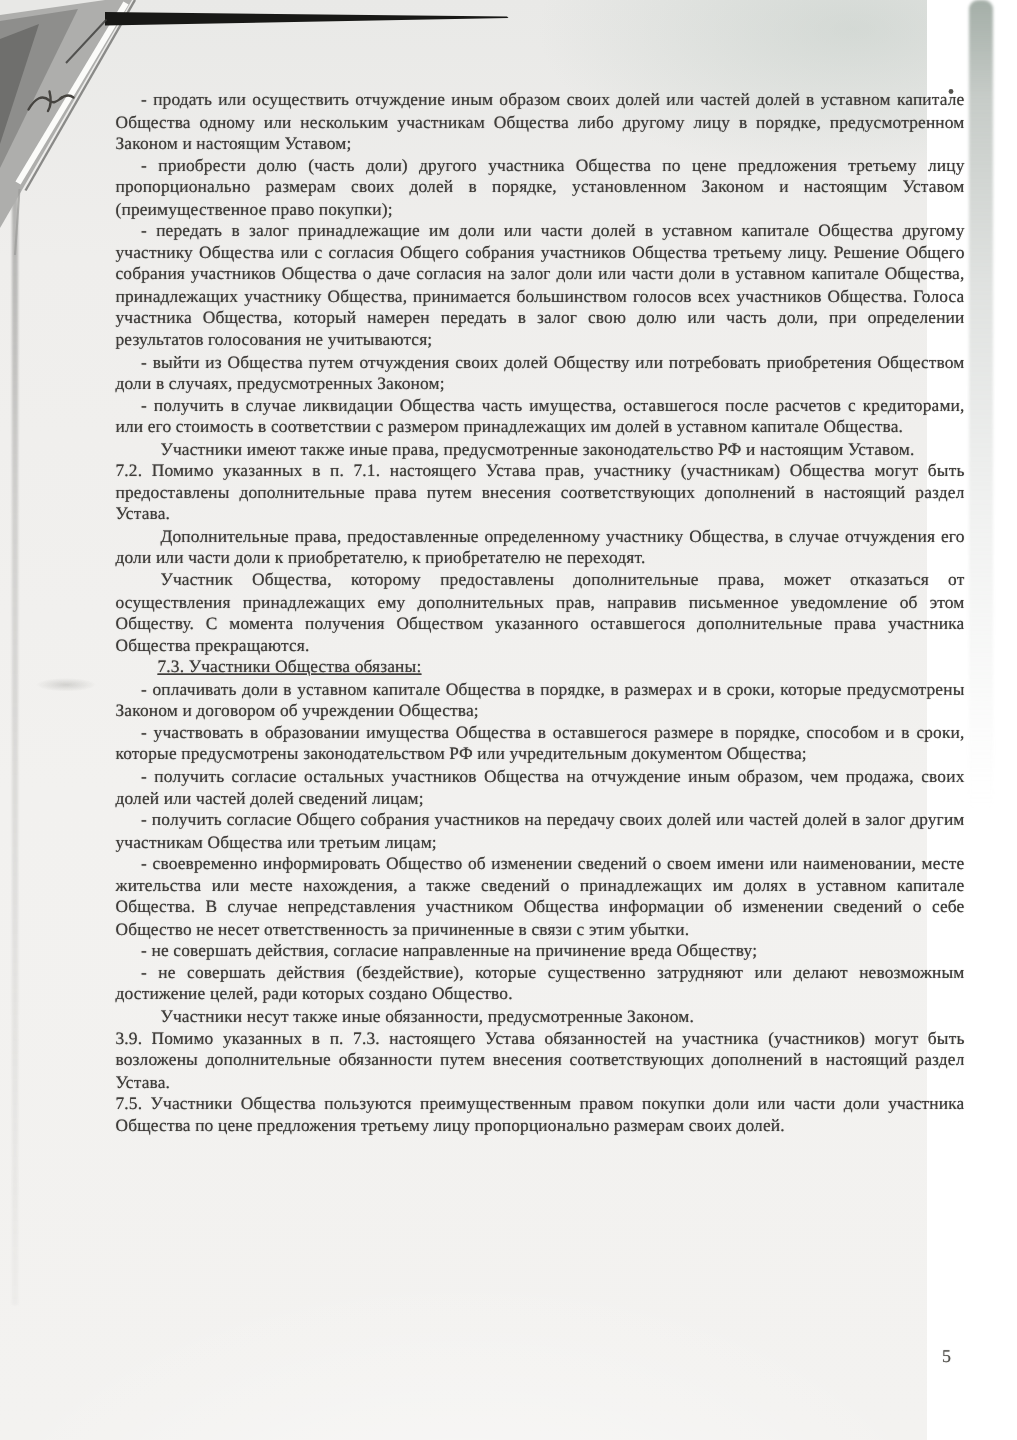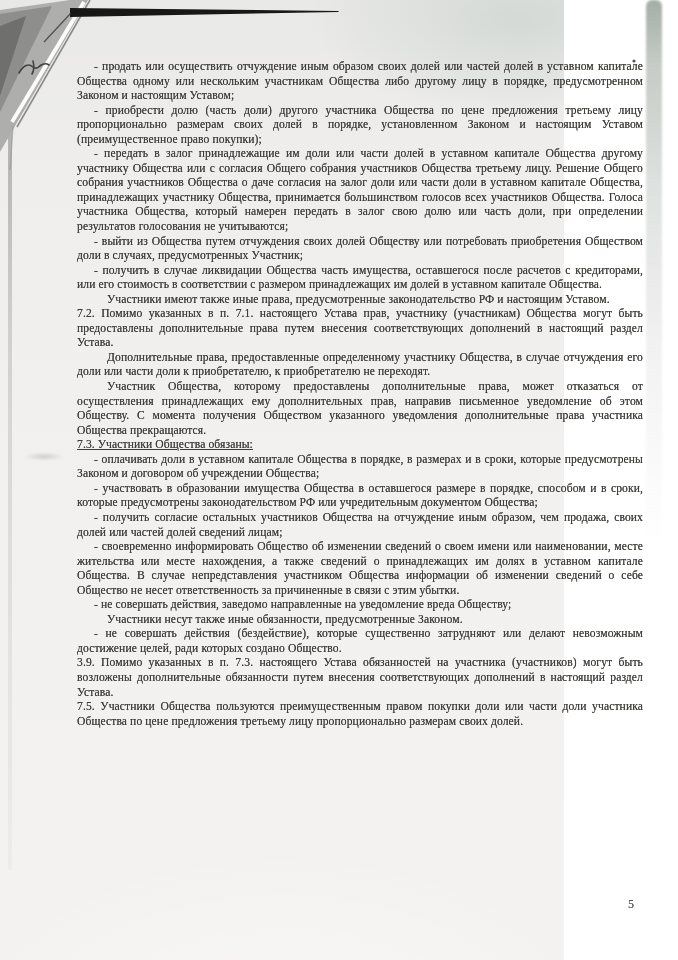--- a/index.html
+++ b/index.html
@@ -12,7 +12,7 @@
   }
   .page {
     position: relative;
-    width: 564px;
+    width: 618px;
     height: 960px;
     background:
       radial-gradient(ellipse 300px 140px at 92% 2%, rgba(176,190,182,0.38), rgba(176,190,182,0) 70%),

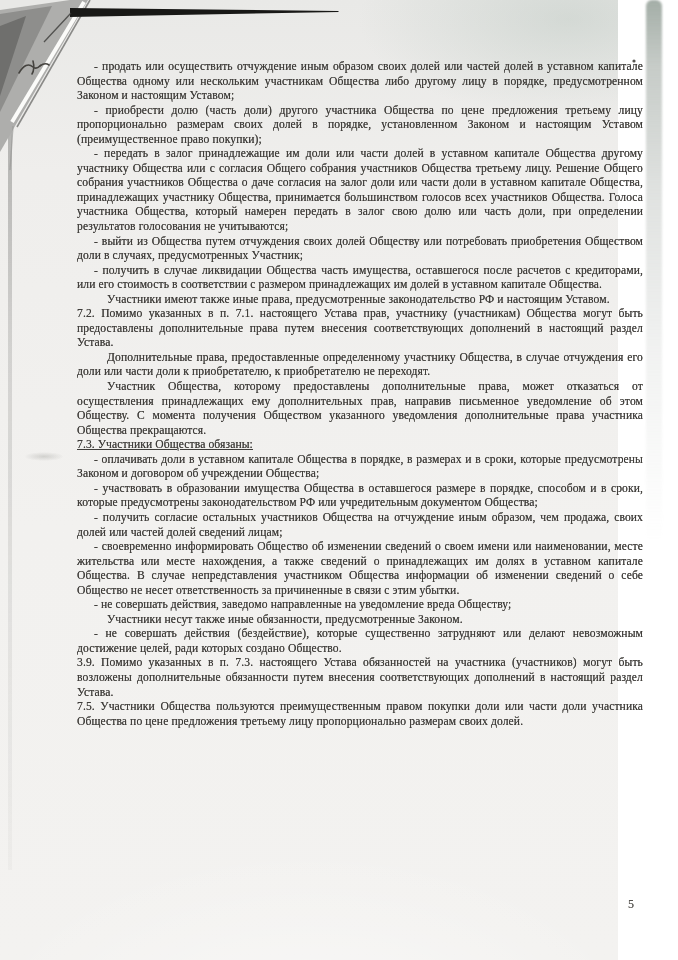--- a/index.html
+++ b/index.html
@@ -130,7 +130,7 @@
       <div class="para bullet">- продать или осуществить отчуждение иным образом своих долей или частей долей в уставном капитале Общества одному или нескольким участникам Общества либо другому лицу в порядке, предусмотренном Законом и настоящим Уставом;</div>
       <div class="para bullet">- приобрести долю (часть доли) другого участника Общества по цене предложения третьему лицу пропорционально размерам своих долей в порядке, установленном Законом и настоящим Уставом (преимущественное право покупки);</div>
       <div class="para bullet">- передать в залог принадлежащие им доли или части долей в уставном капитале Общества другому участнику Общества или с согласия Общего собрания участников Общества третьему лицу. Решение Общего собрания участников Общества о даче согласия на залог доли или части доли в уставном капитале Общества, принадлежащих участнику Общества, принимается большинством голосов всех участников Общества. Голоса участника Общества, который намерен передать в залог свою долю или часть доли, при определении результатов голосования не учитываются;</div>
-      <div class="para bullet">- выйти из Общества путем отчуждения своих долей Обществу или потребовать приобретения Обществом доли в случаях, предусмотренных Участник;</div>
+      <div class="para bullet">- выйти из Общества путем отчуждения своих долей Обществу или потребовать приобретения Обществом доли в случаях, предусмотренных Законом;</div>
       <div class="para bullet">- получить в случае ликвидации Общества часть имущества, оставшегося после расчетов с кредиторами, или его стоимость в соответствии с размером принадлежащих им долей в уставном капитале Общества.</div>
       <div class="para indent">Участники имеют также иные права, предусмотренные законодательство РФ и настоящим Уставом.</div>
       <div class="para section">7.2. Помимо указанных в п. 7.1. настоящего Устава прав, участнику (участникам) Общества могут быть предоставлены дополнительные права путем внесения соответствующих дополнений в настоящий раздел Устава.</div>

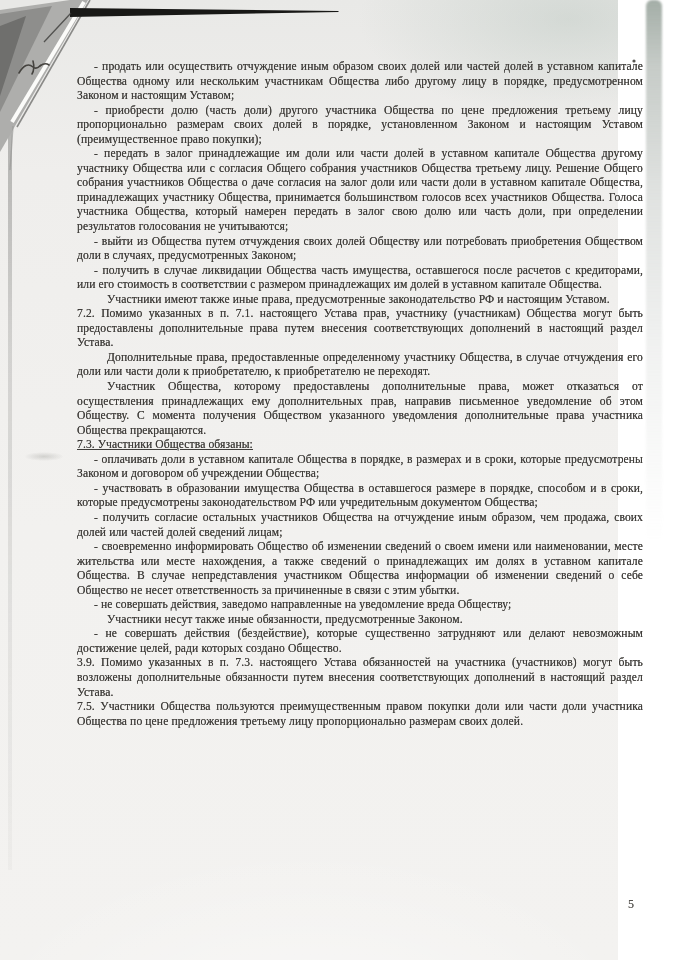--- a/index.html
+++ b/index.html
@@ -135,7 +135,7 @@
       <div class="para indent">Участники имеют также иные права, предусмотренные законодательство РФ и настоящим Уставом.</div>
       <div class="para section">7.2. Помимо указанных в п. 7.1. настоящего Устава прав, участнику (участникам) Общества могут быть предоставлены дополнительные права путем внесения соответствующих дополнений в настоящий раздел Устава.</div>
       <div class="para indent">Дополнительные права, предоставленные определенному участнику Общества, в случае отчуждения его доли или части доли к приобретателю, к приобретателю не переходят.</div>
-      <div class="para indent">Участник Общества, которому предоставлены дополнительные права, может отказаться от осуществления принадлежащих ему дополнительных прав, направив письменное уведомление об этом Обществу. С момента получения Обществом указанного уведомления дополнительные права участника Общества прекращаются.</div>
+      <div class="para indent">Участник Общества, которому предоставлены дополнительные права, может отказаться от осуществления принадлежащих ему дополнительных прав, направив письменное уведомление об этом Обществу. С момента получения Обществом указанного оставшегося дополнительные права участника Общества прекращаются.</div>
       <div class="para heading">7.3. Участники Общества обязаны:</div>
       <div class="para bullet">- оплачивать доли в уставном капитале Общества в порядке, в размерах и в сроки, которые предусмотрены Законом и договором об учреждении Общества;</div>
       <div class="para bullet">- участвовать в образовании имущества Общества в оставшегося размере в порядке, способом и в сроки, которые предусмотрены законодательством РФ или учредительным документом Общества;</div>

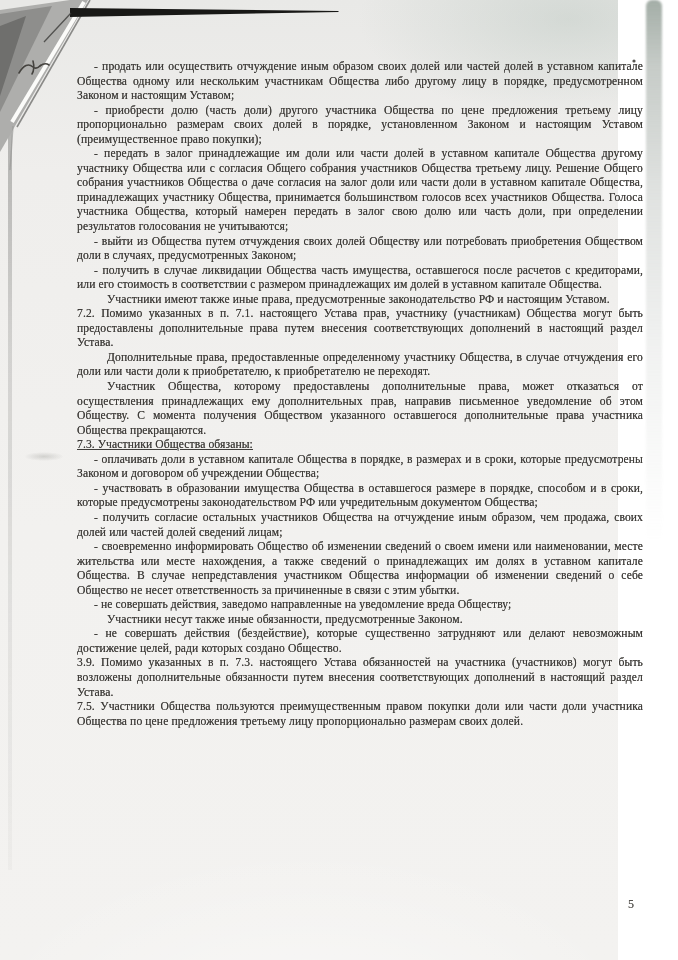--- a/index.html
+++ b/index.html
@@ -37,7 +37,7 @@
   .para.bullet  { text-indent: 17px; }
   .para.indent  { text-indent: 30px; font-family: Liberation Serif, serif; }
   .para.section { text-indent: 0; }
-  .para.heading { text-indent: 0; text-decoration: underline; }
+  .para.heading { text-indent: 0; text-decoration: underline; margin-left: 28px; }
   .page-number {
     position: absolute;
     left: 628px;

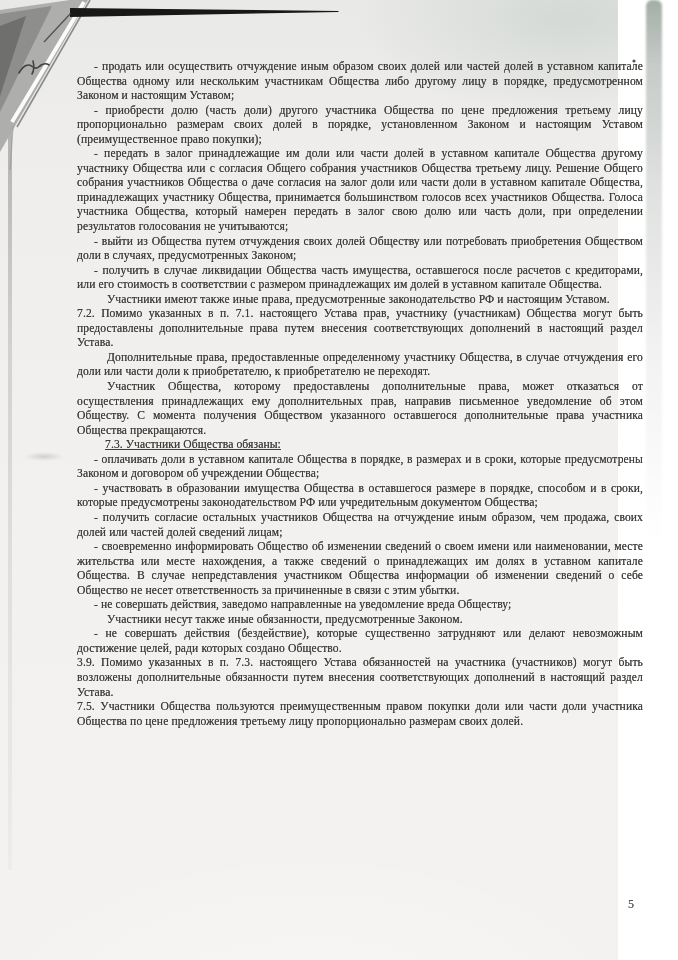--- a/index.html
+++ b/index.html
@@ -140,6 +140,7 @@
       <div class="para bullet">- оплачивать доли в уставном капитале Общества в порядке, в размерах и в сроки, которые предусмотрены Законом и договором об учреждении Общества;</div>
       <div class="para bullet">- участвовать в образовании имущества Общества в оставшегося размере в порядке, способом и в сроки, которые предусмотрены законодательством РФ или учредительным документом Общества;</div>
       <div class="para bullet">- получить согласие остальных участников Общества на отчуждение иным образом, чем продажа, своих долей или частей долей сведений лицам;</div>
+      <div class="para bullet">- получить согласие Общего собрания участников на передачу своих долей или частей долей в залог другим участникам Общества или третьим лицам;</div>
       <div class="para bullet">- своевременно информировать Общество об изменении сведений о своем имени или наименовании, месте жительства или месте нахождения, а также сведений о принадлежащих им долях в уставном капитале Общества. В случае непредставления участником Общества информации об изменении сведений о себе Общество не несет ответственность за причиненные в связи с этим убытки.</div>
       <div class="para bullet">- не совершать действия, заведомо направленные на уведомление вреда Обществу;</div>
       <div class="para indent">Участники несут также иные обязанности, предусмотренные Законом.</div>

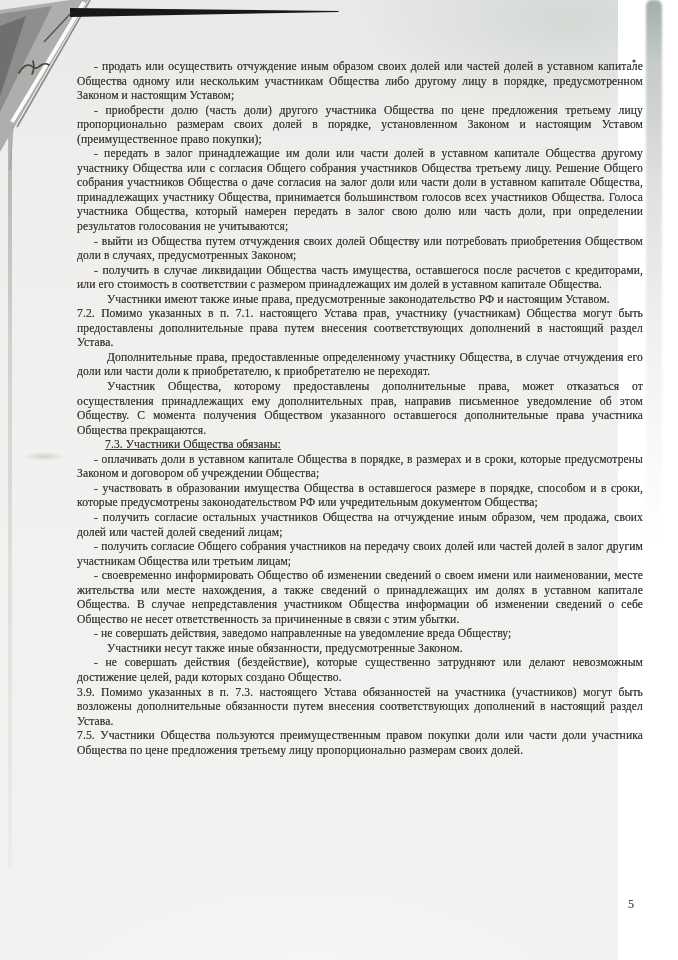--- a/index.html
+++ b/index.html
@@ -142,7 +142,7 @@
       <div class="para bullet">- получить согласие остальных участников Общества на отчуждение иным образом, чем продажа, своих долей или частей долей сведений лицам;</div>
       <div class="para bullet">- получить согласие Общего собрания участников на передачу своих долей или частей долей в залог другим участникам Общества или третьим лицам;</div>
       <div class="para bullet">- своевременно информировать Общество об изменении сведений о своем имени или наименовании, месте жительства или месте нахождения, а также сведений о принадлежащих им долях в уставном капитале Общества. В случае непредставления участником Общества информации об изменении сведений о себе Общество не несет ответственность за причиненные в связи с этим убытки.</div>
-      <div class="para bullet">- не совершать действия, заведомо направленные на уведомление вреда Обществу;</div>
+      <div class="para bullet">- не совершать действия, согласие направленные на причинение вреда Обществу;</div>
       <div class="para indent">Участники несут также иные обязанности, предусмотренные Законом.</div>
       <div class="para bullet">- не совершать действия (бездействие), которые существенно затрудняют или делают невозможным достижение целей, ради которых создано Общество.</div>
       <div class="para section">3.9. Помимо указанных в п. 7.3. настоящего Устава обязанностей на участника (участников) могут быть возложены дополнительные обязанности путем внесения соответствующих дополнений в настоящий раздел Устава.</div>

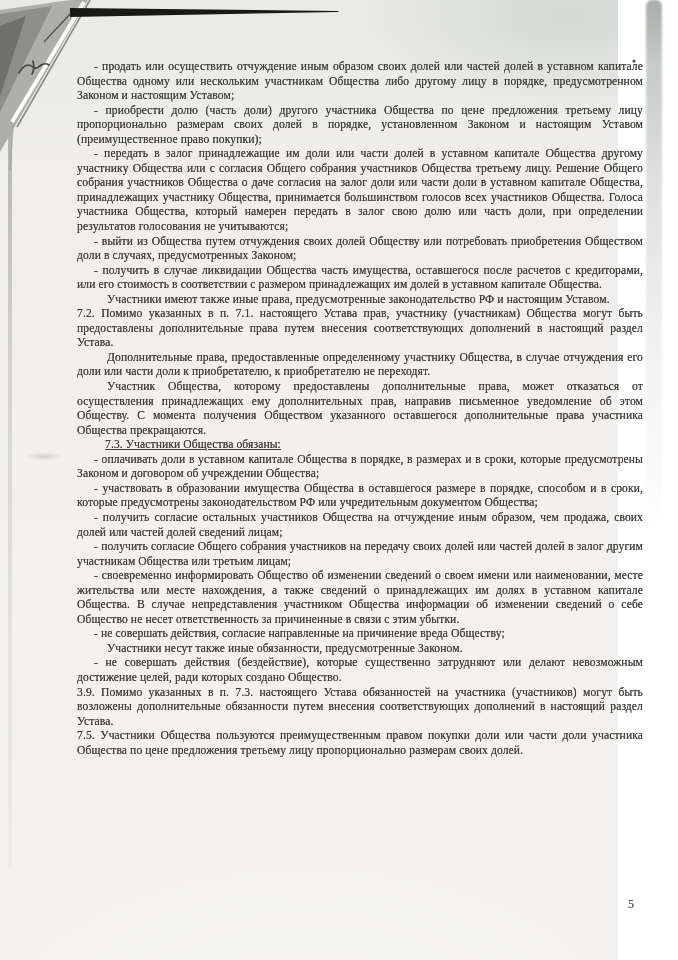--- a/index.html
+++ b/index.html
@@ -143,8 +143,8 @@
       <div class="para bullet">- получить согласие Общего собрания участников на передачу своих долей или частей долей в залог другим участникам Общества или третьим лицам;</div>
       <div class="para bullet">- своевременно информировать Общество об изменении сведений о своем имени или наименовании, месте жительства или месте нахождения, а также сведений о принадлежащих им долях в уставном капитале Общества. В случае непредставления участником Общества информации об изменении сведений о себе Общество не несет ответственность за причиненные в связи с этим убытки.</div>
       <div class="para bullet">- не совершать действия, согласие направленные на причинение вреда Обществу;</div>
+      <div class="para bullet">- не совершать действия (бездействие), которые существенно затрудняют или делают невозможным достижение целей, ради которых создано Общество.</div>
       <div class="para indent">Участники несут также иные обязанности, предусмотренные Законом.</div>
-      <div class="para bullet">- не совершать действия (бездействие), которые существенно затрудняют или делают невозможным достижение целей, ради которых создано Общество.</div>
       <div class="para section">3.9. Помимо указанных в п. 7.3. настоящего Устава обязанностей на участника (участников) могут быть возложены дополнительные обязанности путем внесения соответствующих дополнений в настоящий раздел Устава.</div>
       <div class="para section">7.5. Участники Общества пользуются преимущественным правом покупки доли или части доли участника Общества по цене предложения третьему лицу пропорционально размерам своих долей.</div>
     </div>

